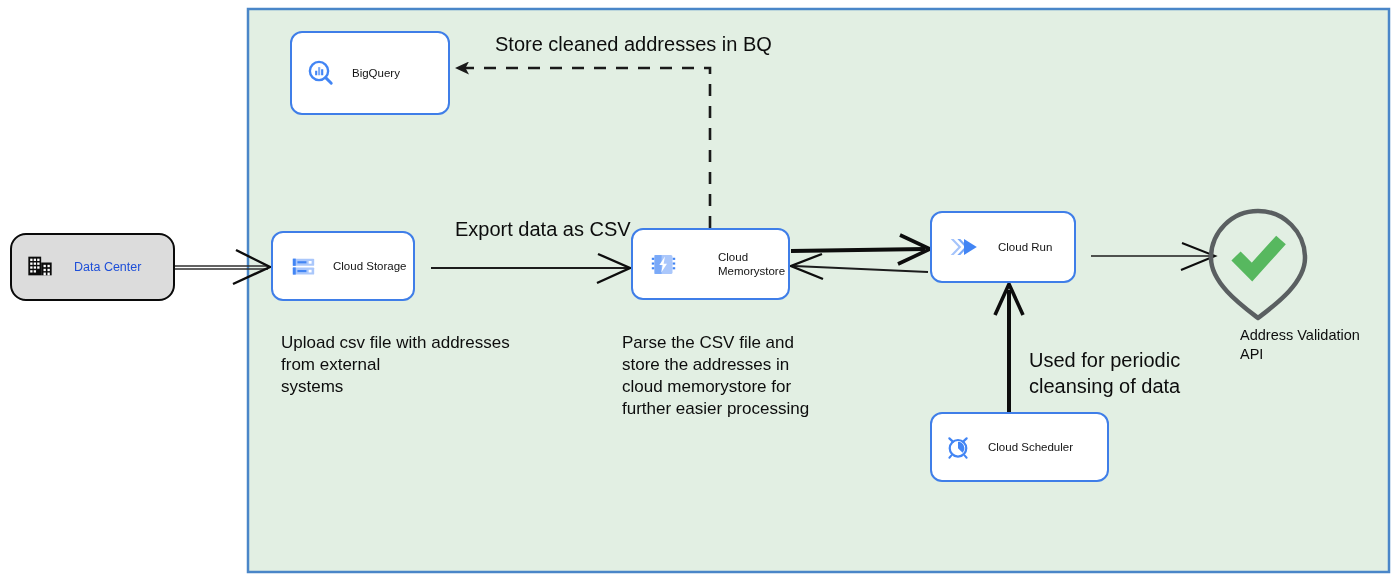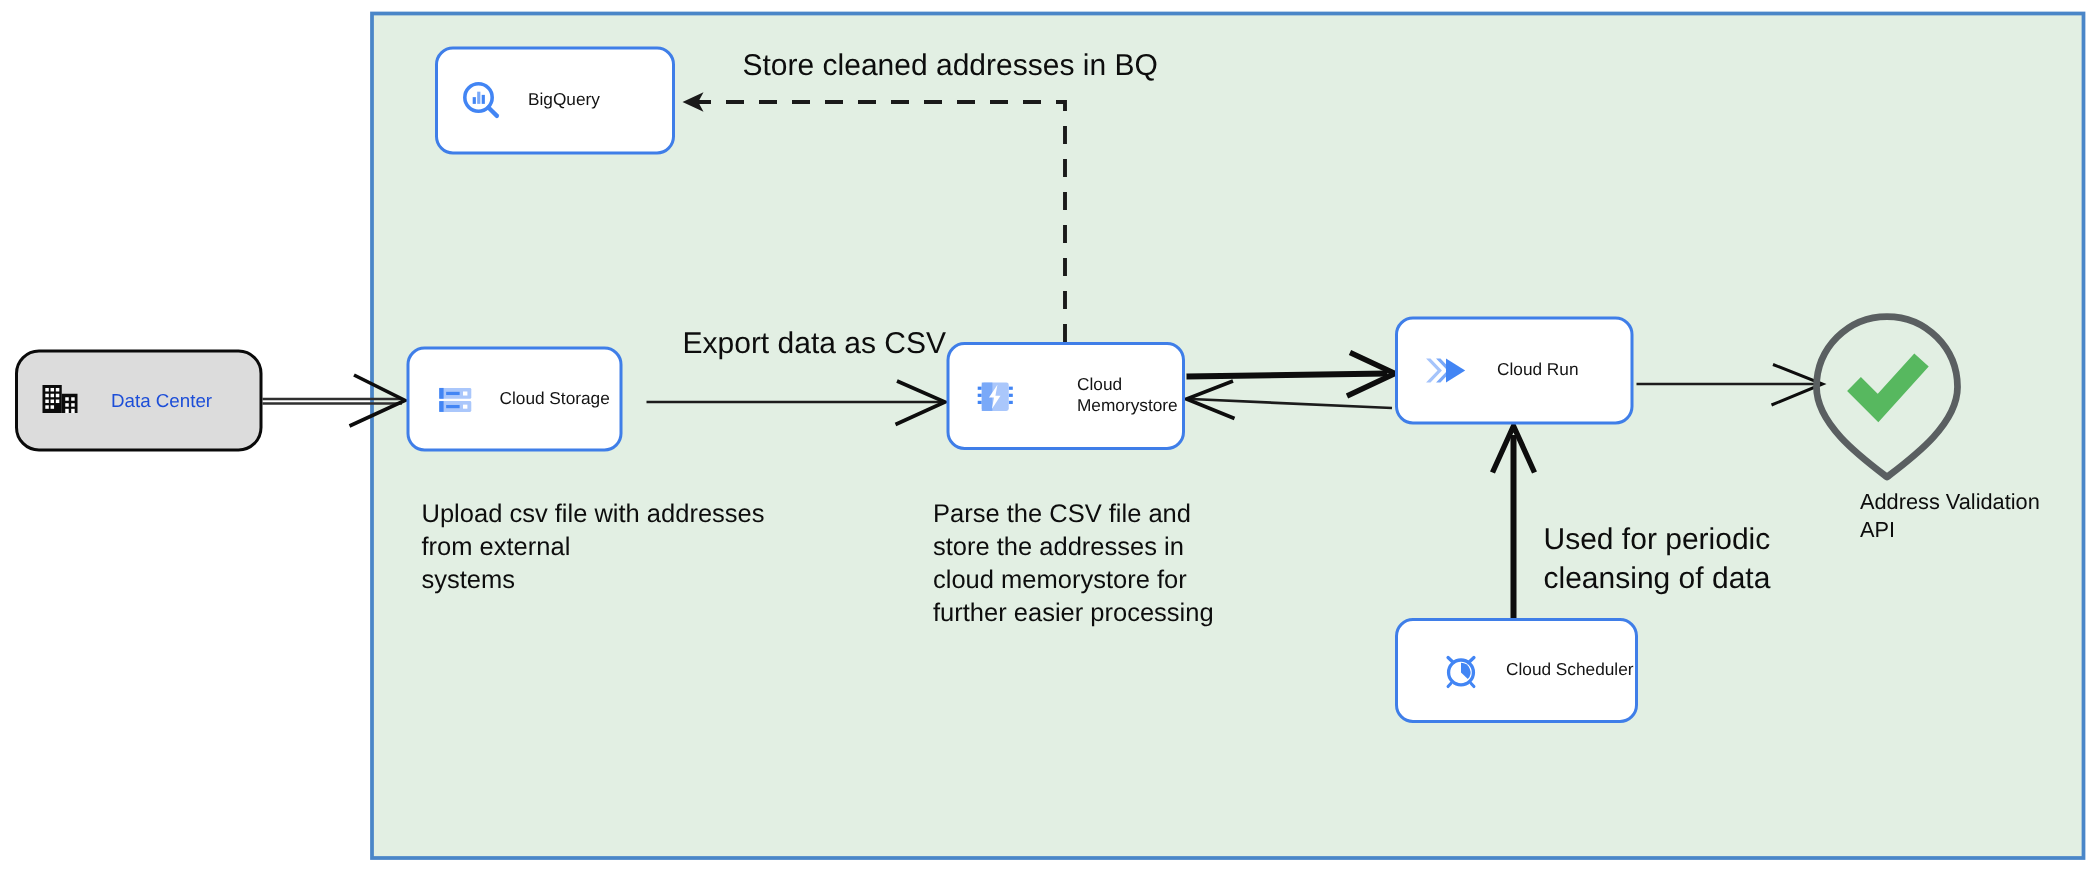--- a/index.html
+++ b/index.html
@@ -158,7 +158,7 @@
   <span class="node-label" style="margin-left:18px;">Data Center</span>
 </div>
 
-<div class="node gcp-node" style="left:290px; top:31px; width:160px; height:72px; padding-left:14px;">
+<div class="node gcp-node" style="left:290px; top:31px; width:160px; height:84px; padding-left:14px;">
   <span class="icon-wrap" style="width:30px;height:30px;">
     <svg viewBox="0 0 24 24" width="30" height="30">
       <circle cx="10.4" cy="10.4" r="7.3" fill="none" stroke="#4285f4" stroke-width="1.9"></circle>

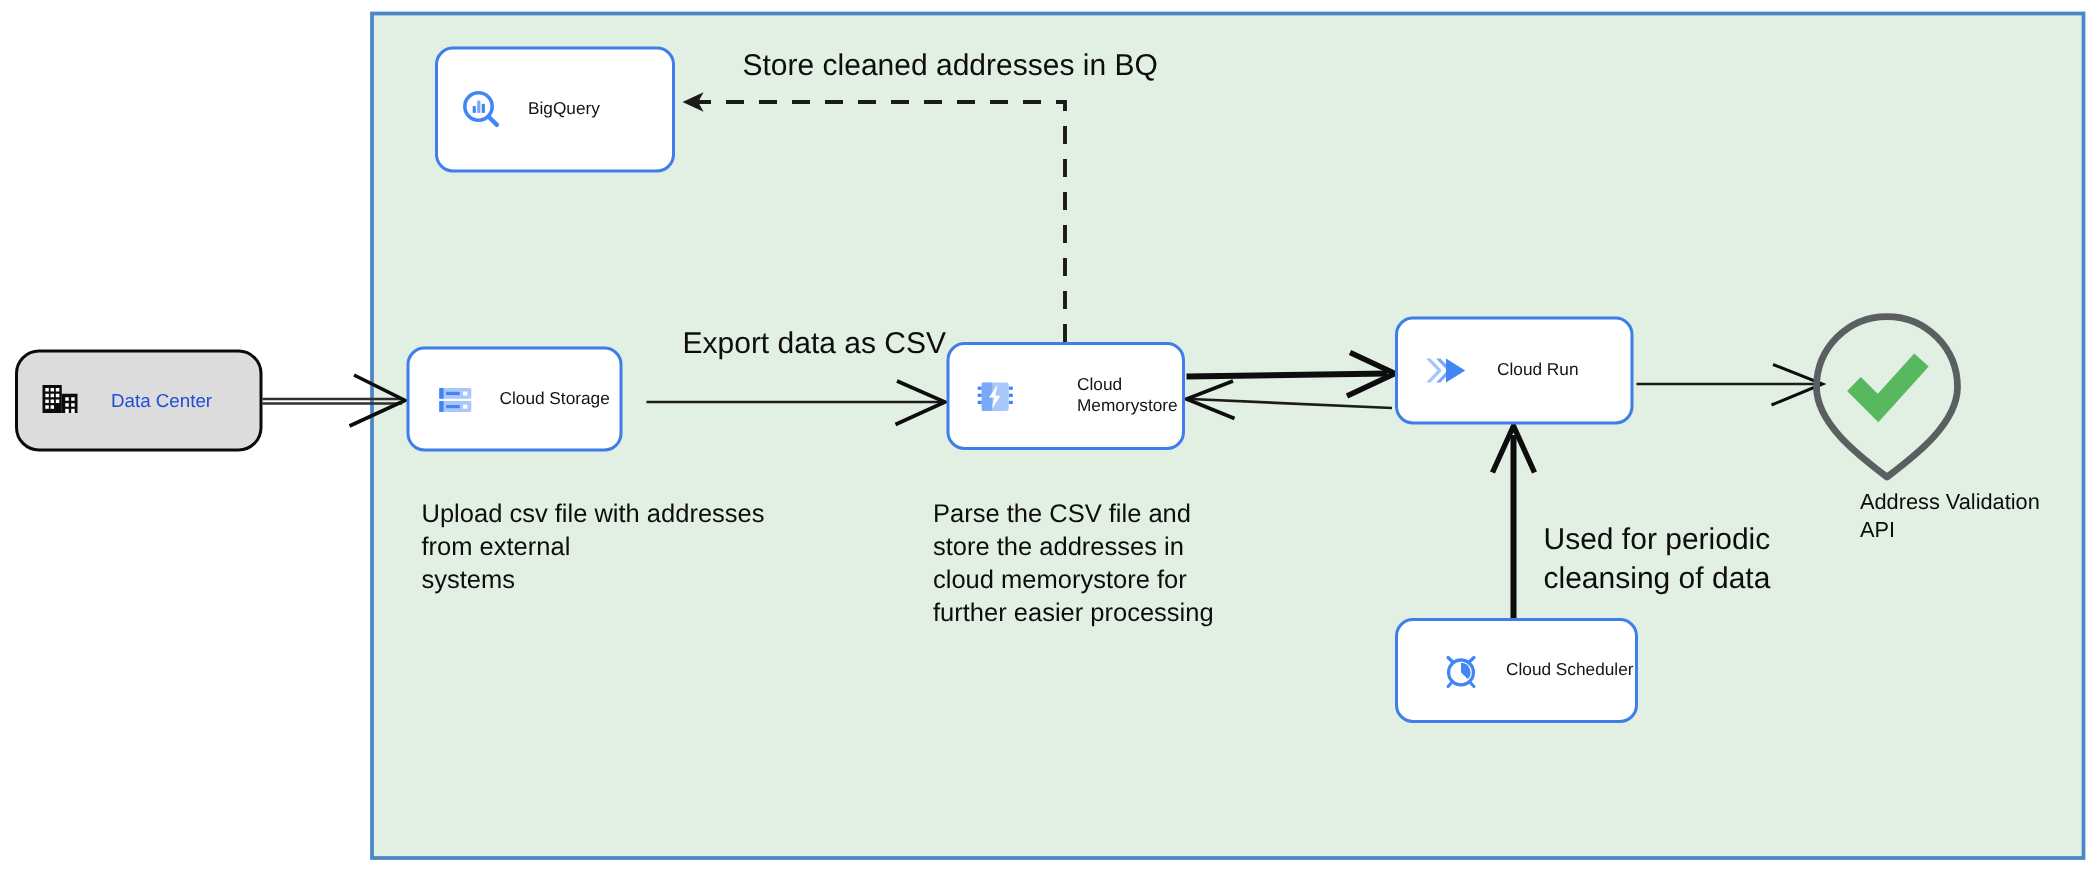--- a/index.html
+++ b/index.html
@@ -207,7 +207,7 @@
 Memorystore</span>
 </div>
 
-<div class="node gcp-node" style="left:930px; top:211px; width:159px; height:72px; padding-left:16px;">
+<div class="node gcp-node" style="left:930px; top:211px; width:146px; height:72px; padding-left:16px;">
   <span class="icon-wrap" style="width:32px;height:30px;">
     <svg viewBox="0 0 26 24" width="32" height="30">
       <path d="M2.2,5.5 L8.4,12 L2.2,18.5 L4.6,18.5 L10.8,12 L4.6,5.5 Z" fill="#a5c4fb"></path>

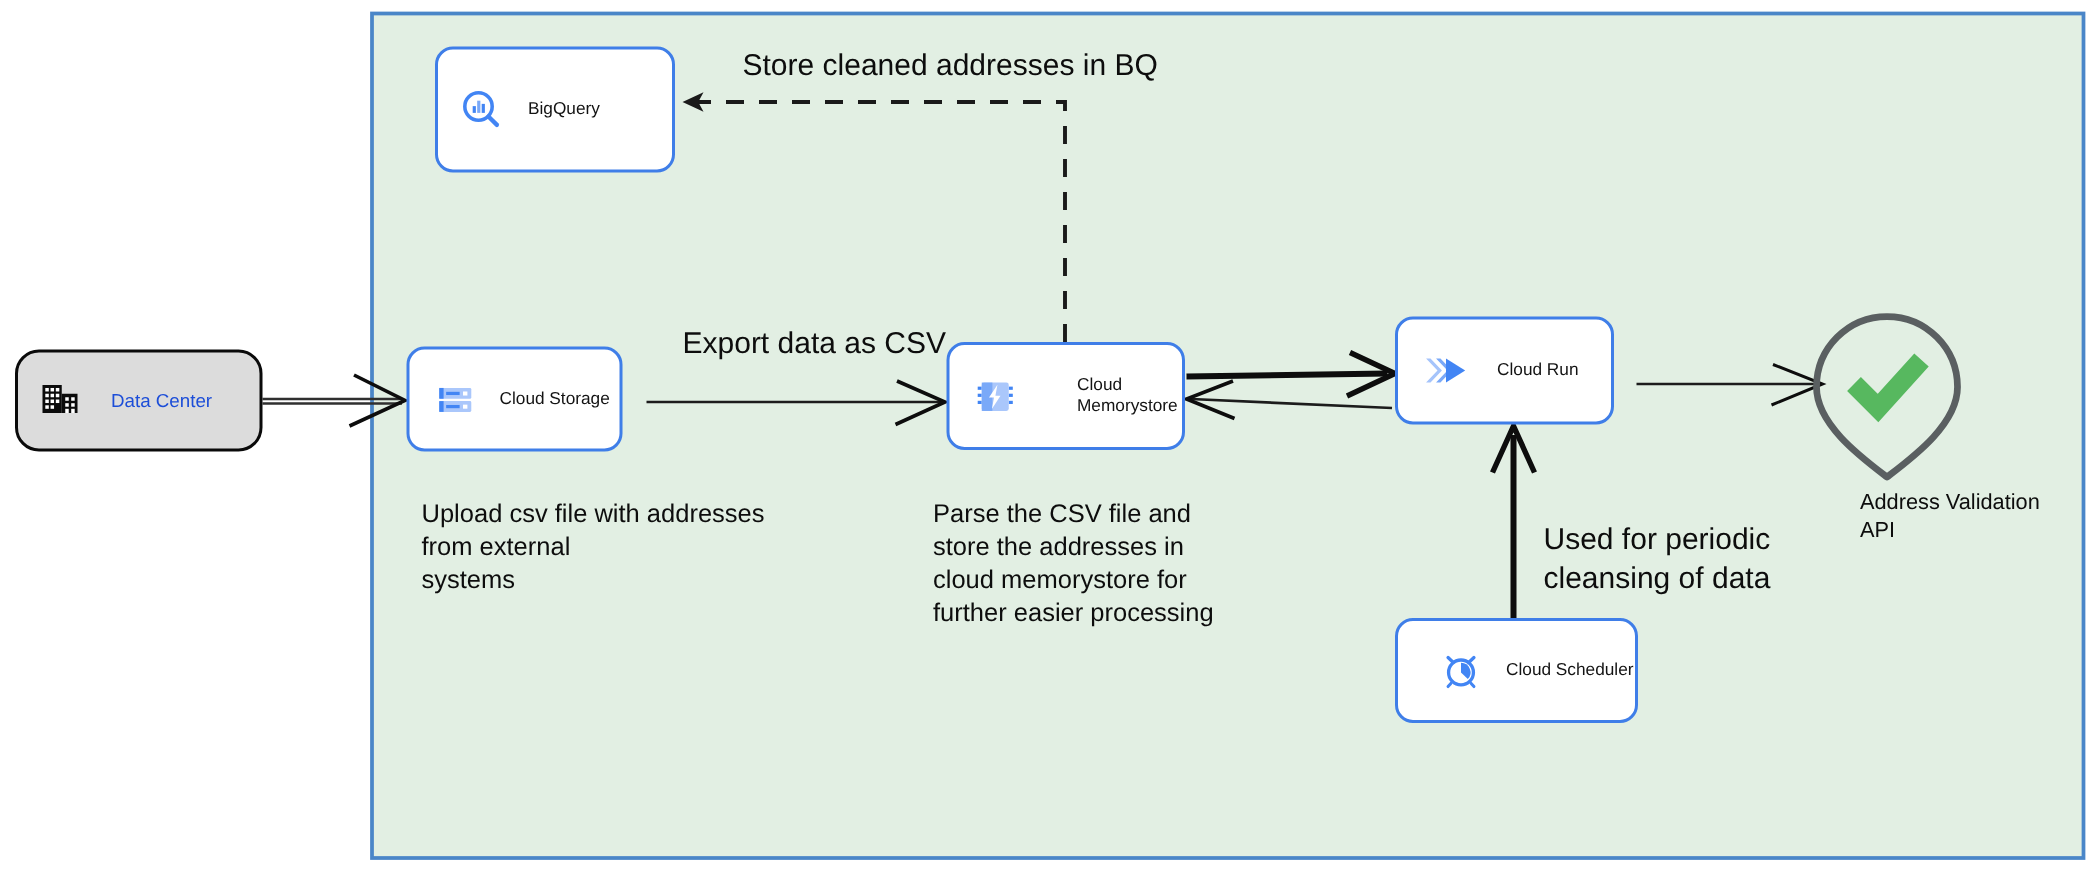--- a/index.html
+++ b/index.html
@@ -218,7 +218,7 @@
   <span class="node-label" style="margin-left:18px;">Cloud Run</span>
 </div>
 
-<div class="node gcp-node" style="left:930px; top:412px; width:162px; height:70px; padding-left:28px;align-items:center;">
+<div class="node gcp-node" style="left:930px; top:412px; width:179px; height:70px; padding-left:12px;align-items:center;">
   <span class="icon-wrap" style="width:28px;height:28px;">
     <svg viewBox="0 0 24 24" width="28" height="28">
       <circle cx="12" cy="13.1" r="7.1" fill="none" stroke="#4285f4" stroke-width="1.9"></circle>

